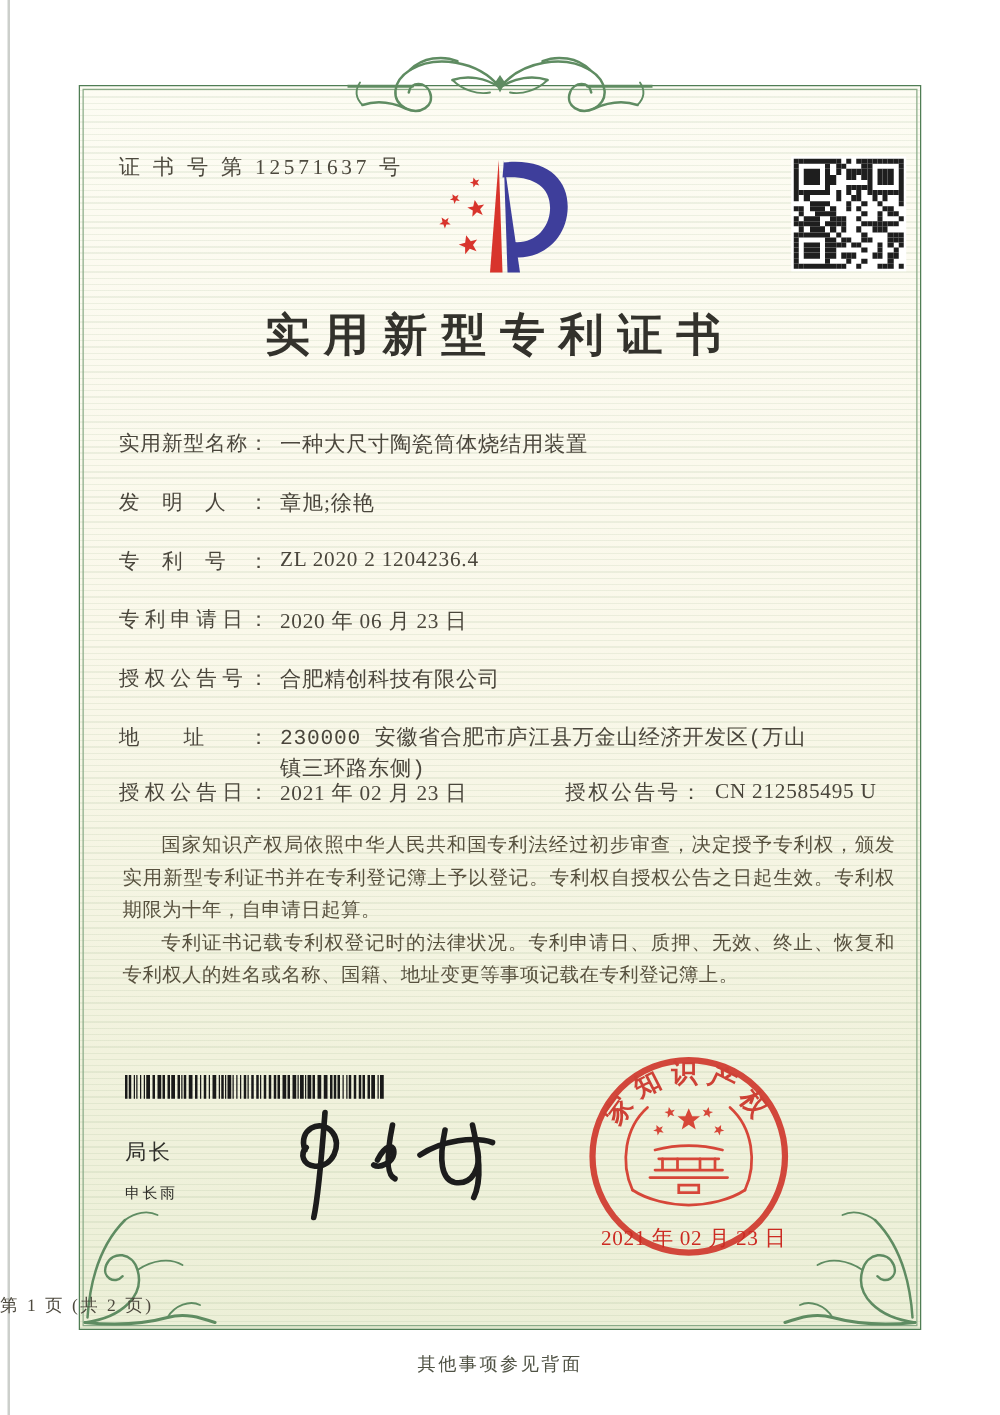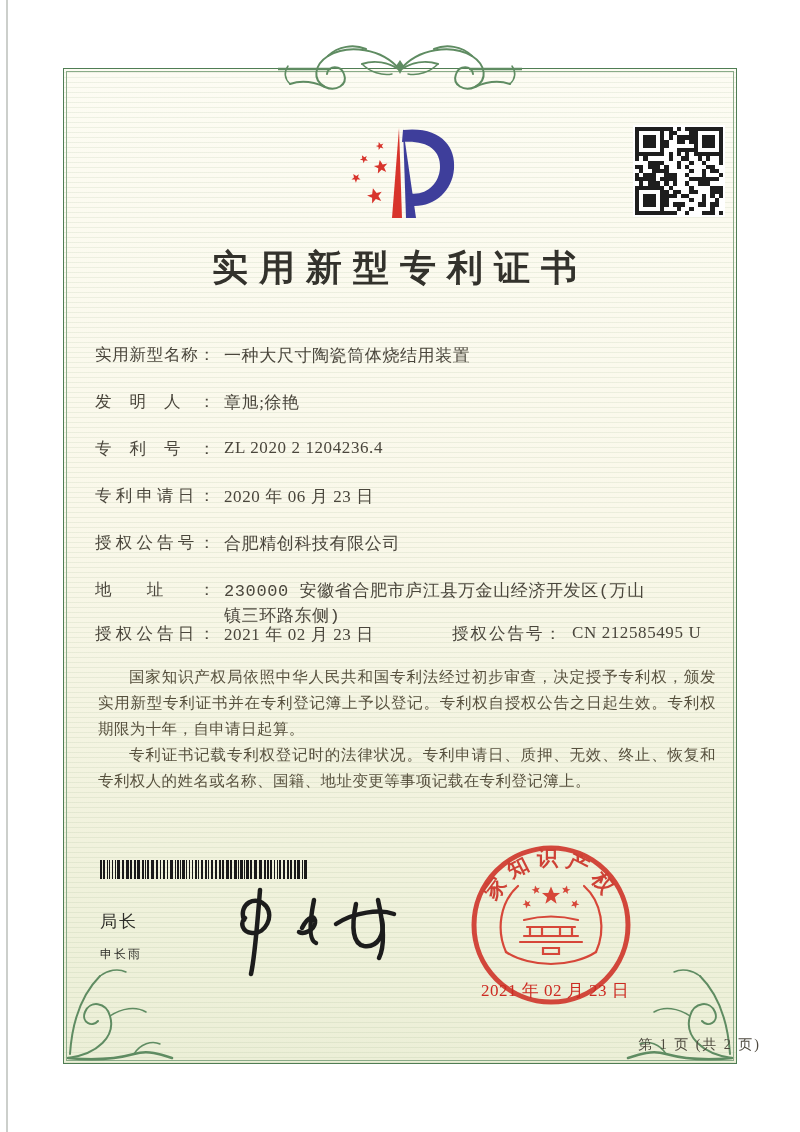--- a/index.html
+++ b/index.html
@@ -95,6 +95,7 @@
     </g>
   </svg>
 
+  <div class="cert-no">证 书 号 第 12571637 号</div>
 
   <svg class="logo" viewBox="0 0 152 116">
     <defs>

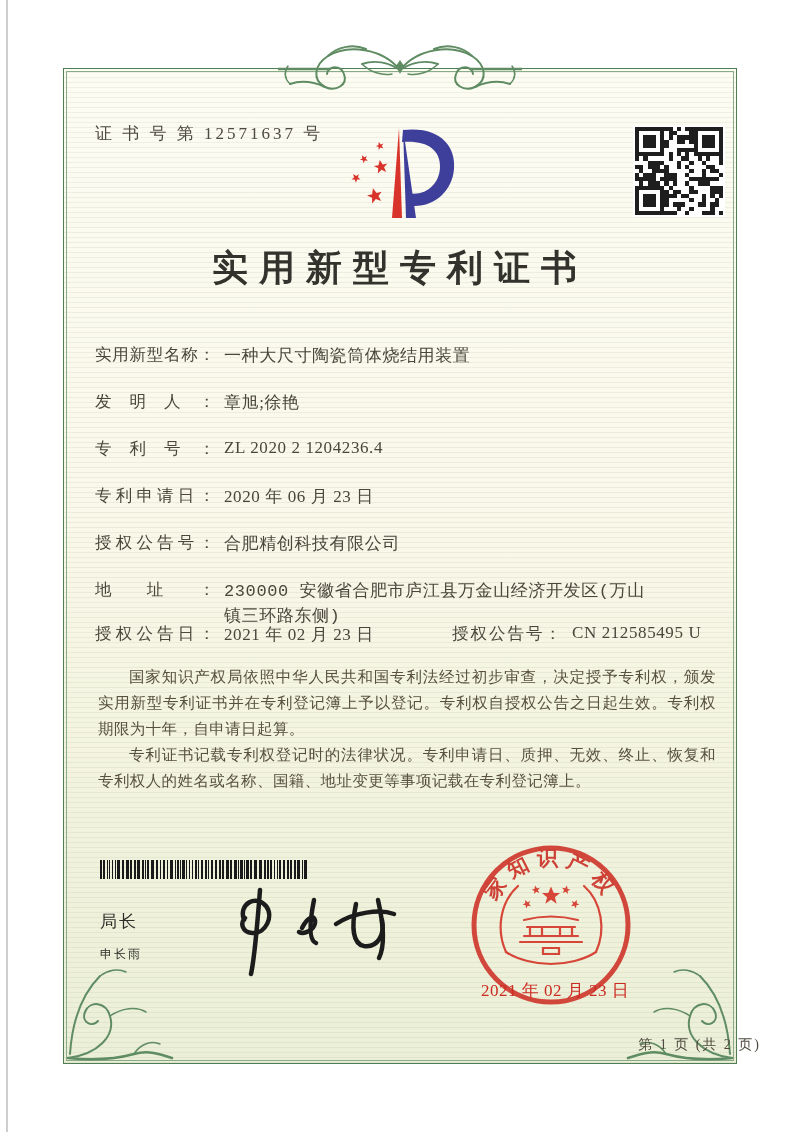--- a/index.html
+++ b/index.html
@@ -46,7 +46,7 @@
   .signature{position:absolute;left:210px;top:876px;width:212px;height:112px;}
   .seal{position:absolute;left:466px;top:840px;width:170px;height:170px;opacity:0.92;}
   .seal-date{position:absolute;left:462px;top:979px;width:186px;text-align:center;font-size:17px;color:#cc2b22;letter-spacing:0.5px;white-space:nowrap;}
-  .footer-page{position:absolute;left:0;top:1036px;width:761px;text-align:right;font-size:14px;letter-spacing:2px;color:#4d493e;}
+  .footer-page{position:absolute;left:0;top:1036px;width:761px;text-align:left;font-size:14px;letter-spacing:2px;color:#4d493e;}
   .back-note{position:absolute;left:0;top:1082px;width:800px;text-align:center;font-size:14.5px;letter-spacing:2px;color:#4f5244;}
 </style>
 </head>

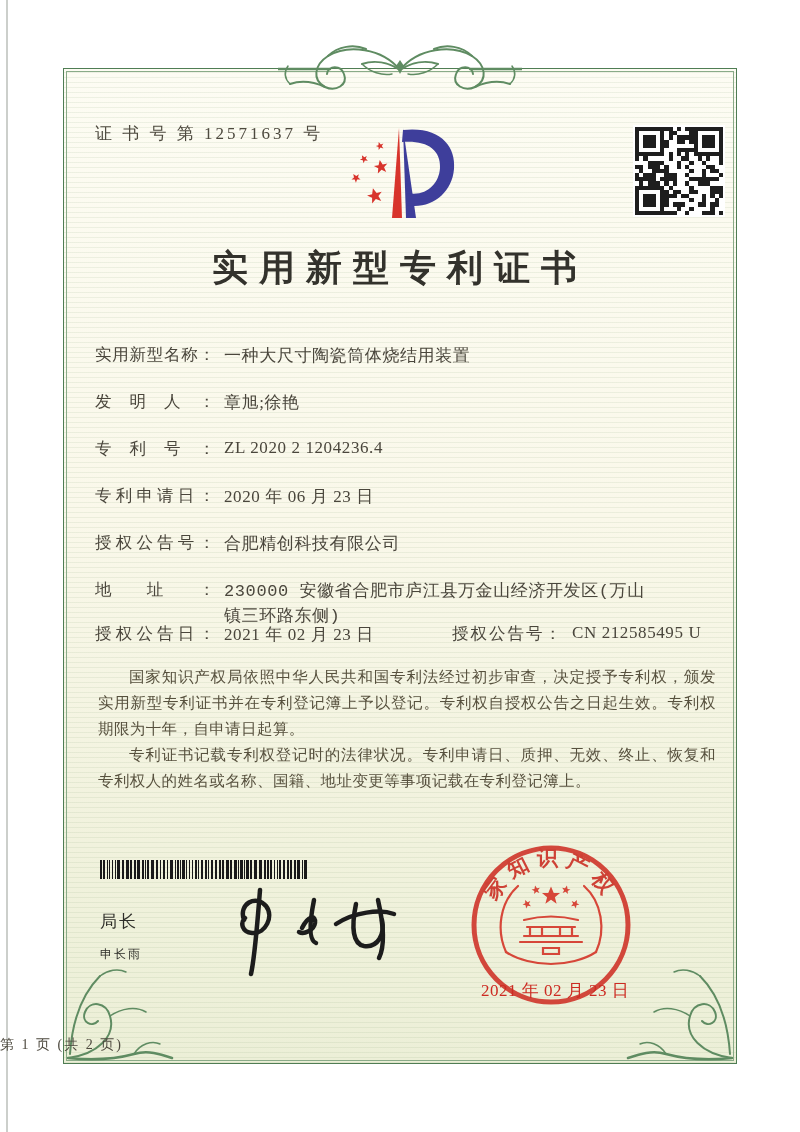--- a/index.html
+++ b/index.html
@@ -759,6 +759,7 @@
   <div class="seal-date">2021 年 02 月 23 日</div>
 
   <div class="footer-page">第 1 页 (共 2 页)</div>
+  <div class="back-note">其他事项参见背面</div>
 </div>
 
 </body></html>

